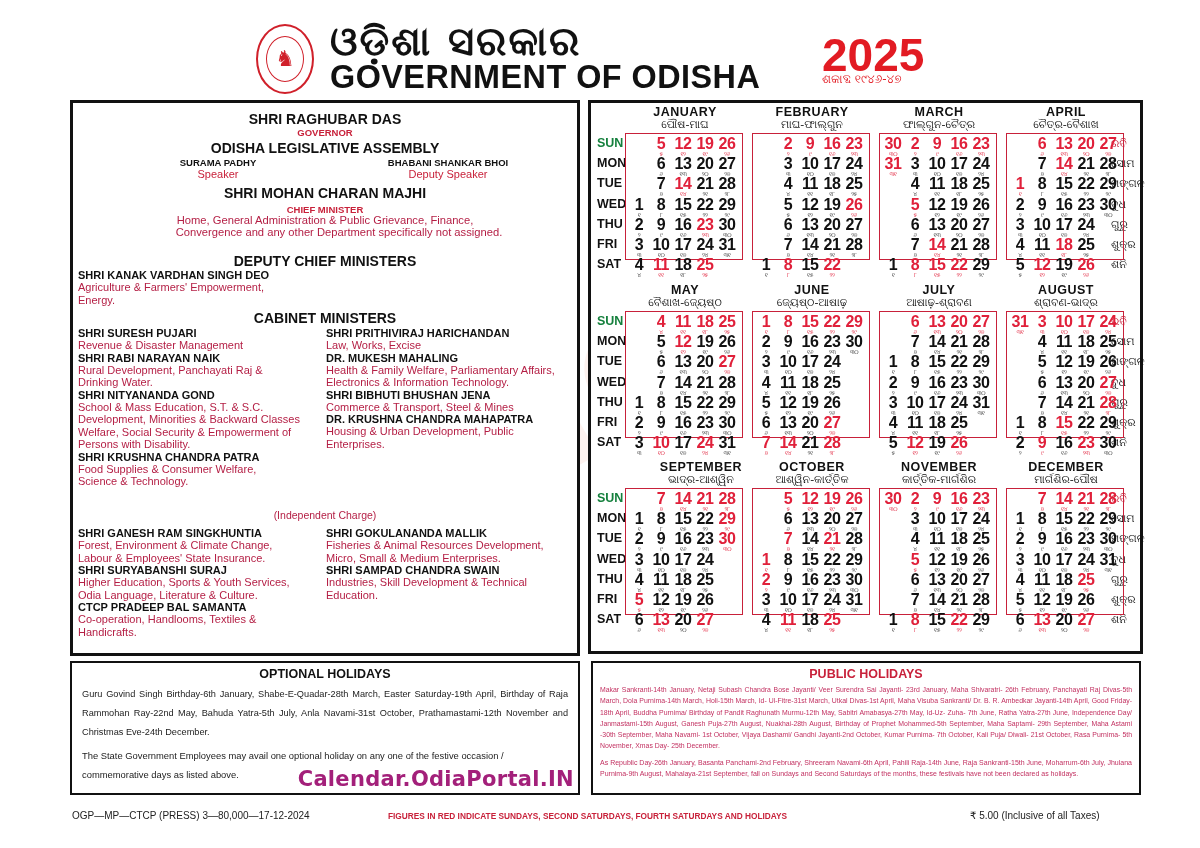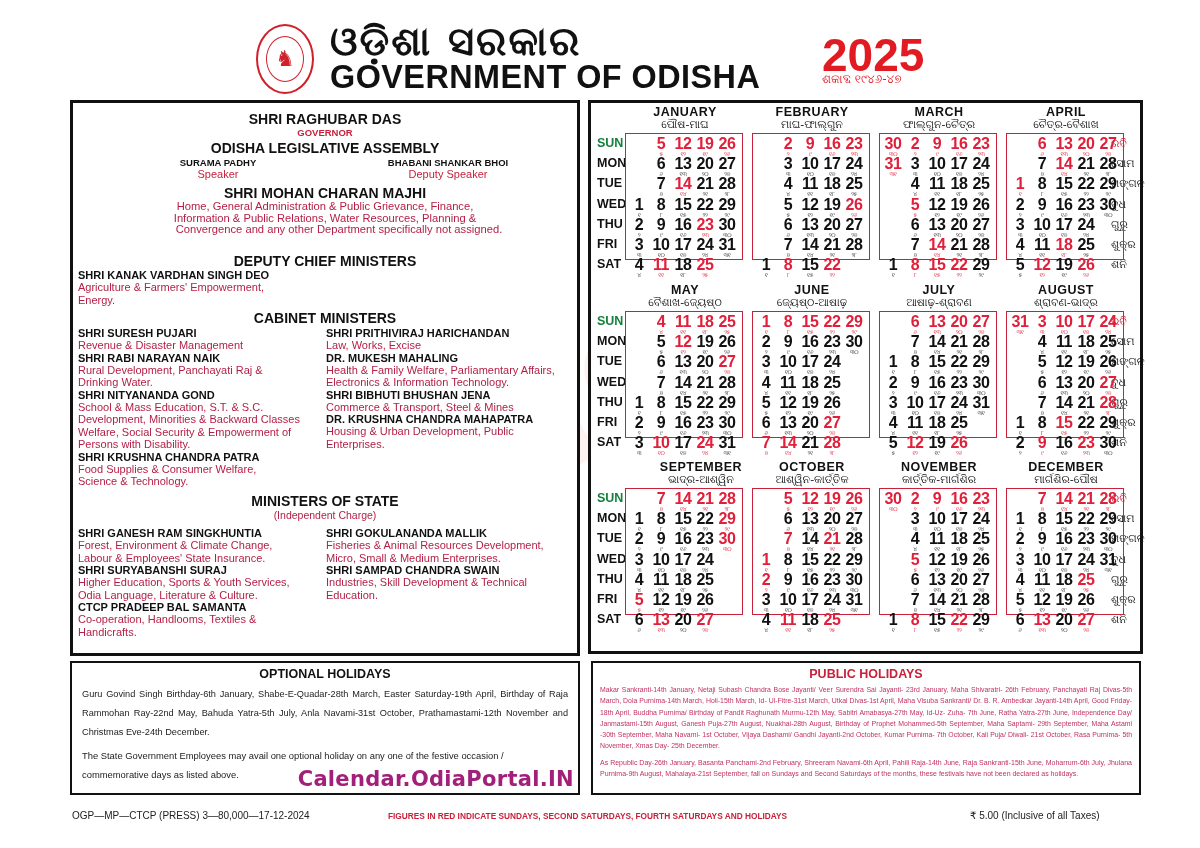--- a/index.html
+++ b/index.html
@@ -127,6 +127,7 @@
   </div>
   <div class="lp center" style="top:82px;">
     <div class="bold-black" style="font-size:14px;">SHRI MOHAN CHARAN MAJHI</div>
+    <div class="red-sub" style="margin-top:3px;">CHIEF MINISTER</div>
     <div class="port" style="font-size:11.2px; line-height:11.5px;">Home, General Administration  &amp; Public Grievance, Finance,</div>
     <div class="port" style="font-size:11.2px; line-height:11.5px;">Information &amp; Public Relations, Water Resources, Planning &amp;</div>
     <div class="port" style="font-size:11.2px; line-height:11.5px;margin-left:28px;">Convergence and any other Department specifically not assigned.</div>

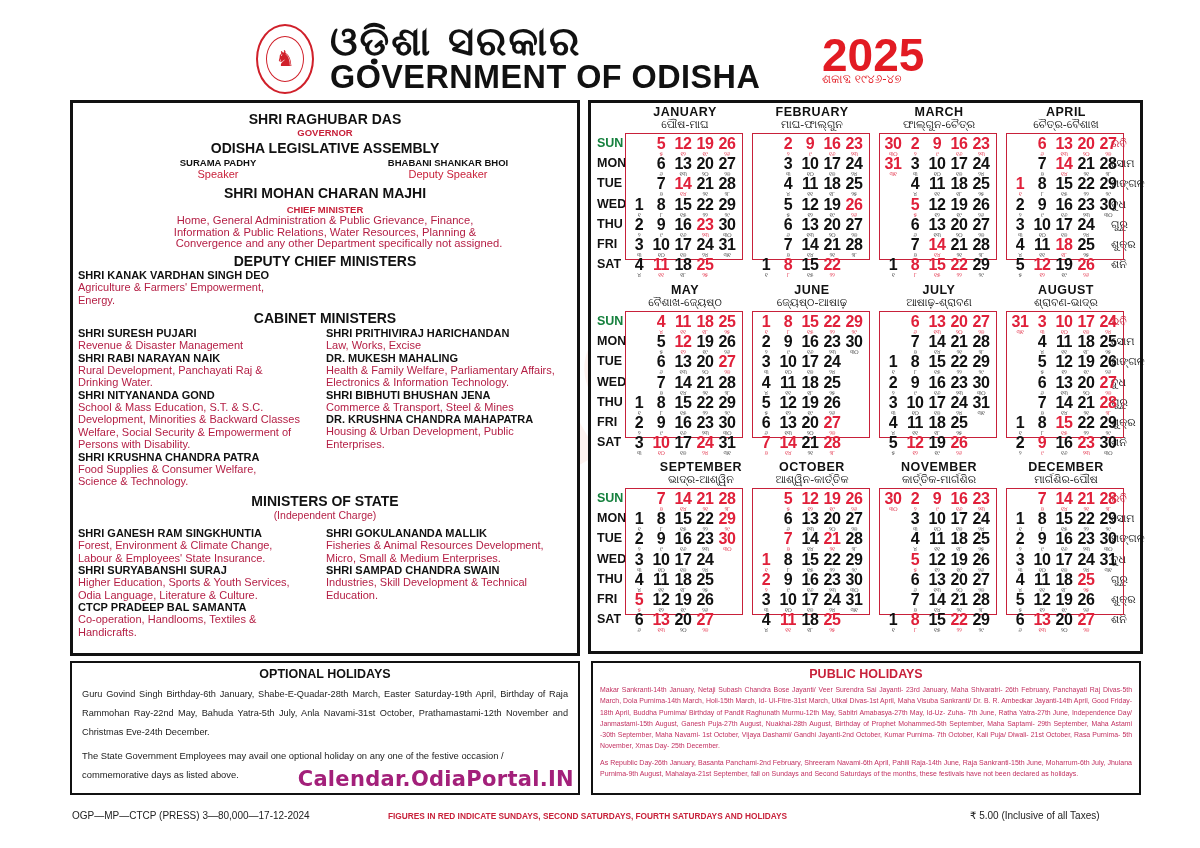--- a/index.html
+++ b/index.html
@@ -129,7 +129,6 @@
     <div class="bold-black" style="font-size:14px;">SHRI MOHAN CHARAN MAJHI</div>
     <div class="red-sub" style="margin-top:3px;">CHIEF MINISTER</div>
     <div class="port" style="font-size:11.2px; line-height:11.5px;">Home, General Administration  &amp; Public Grievance, Finance,</div>
-    <div class="port" style="font-size:11.2px; line-height:11.5px;">Information &amp; Public Relations, Water Resources, Planning &amp;</div>
     <div class="port" style="font-size:11.2px; line-height:11.5px;margin-left:28px;">Convergence and any other Department specifically not assigned.</div>
   </div>
   <div class="lp heading" style="top:150px;">DEPUTY CHIEF MINISTERS</div>

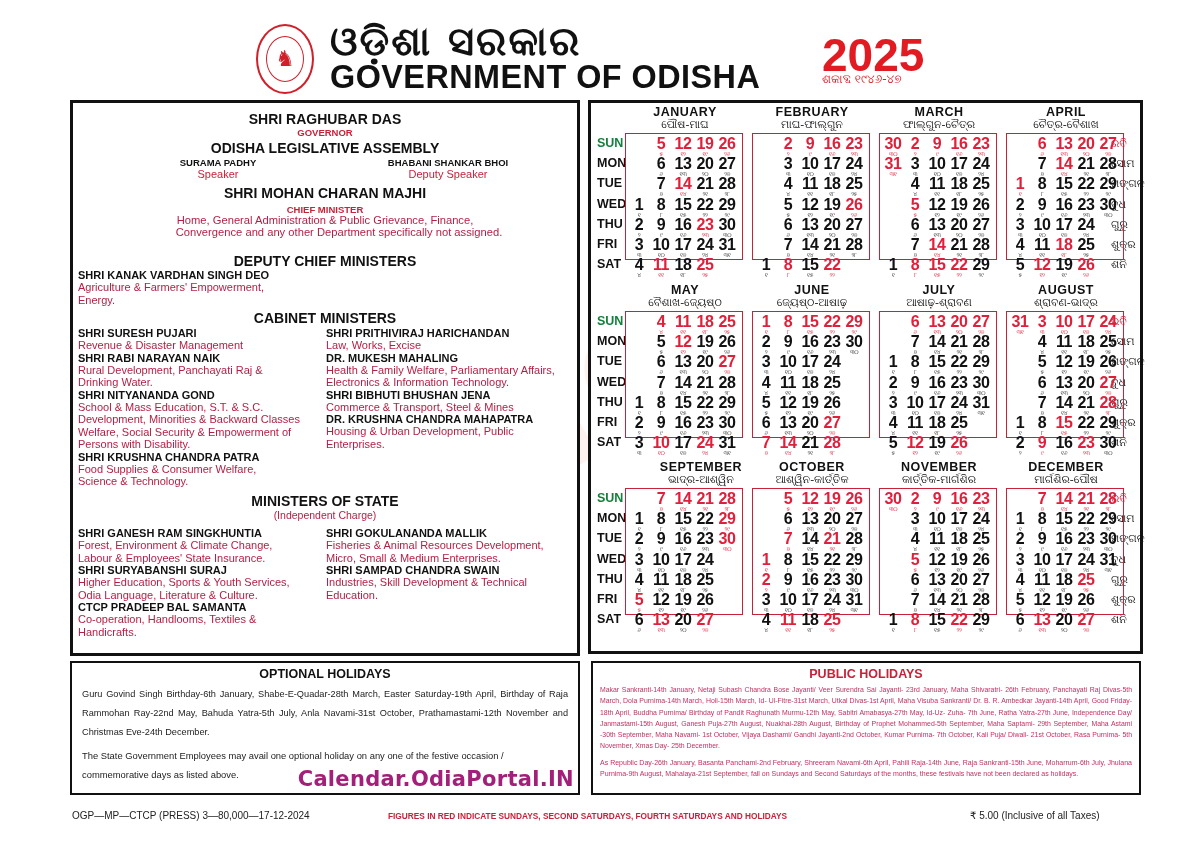--- a/index.html
+++ b/index.html
@@ -167,7 +167,6 @@
       <div class="port">Enterprises.</div>
     </div>
 
-  <div class="lp heading" style="top:390px;">MINISTERS OF STATE</div>
   <div class="lp center" style="top:406px; font-size:10.5px; color:#b41e44;">(Independent Charge)</div>
   <div class="col" id="sm-left" style="left:5px; top:424px; width:245px;">
       <div class="name">SHRI GANESH RAM SINGKHUNTIA</div>

